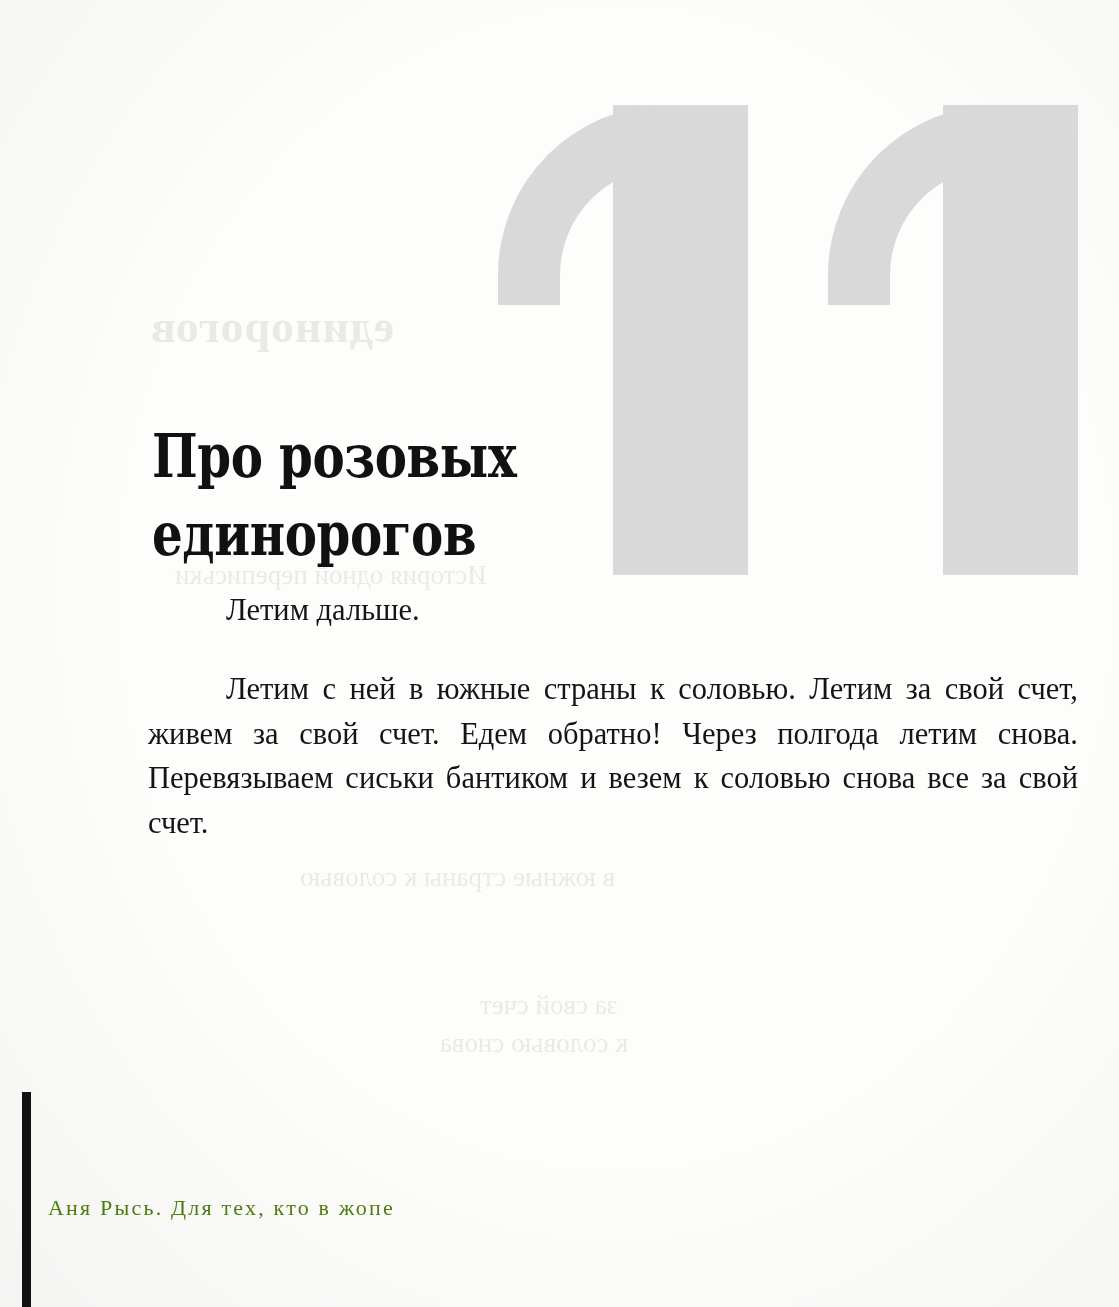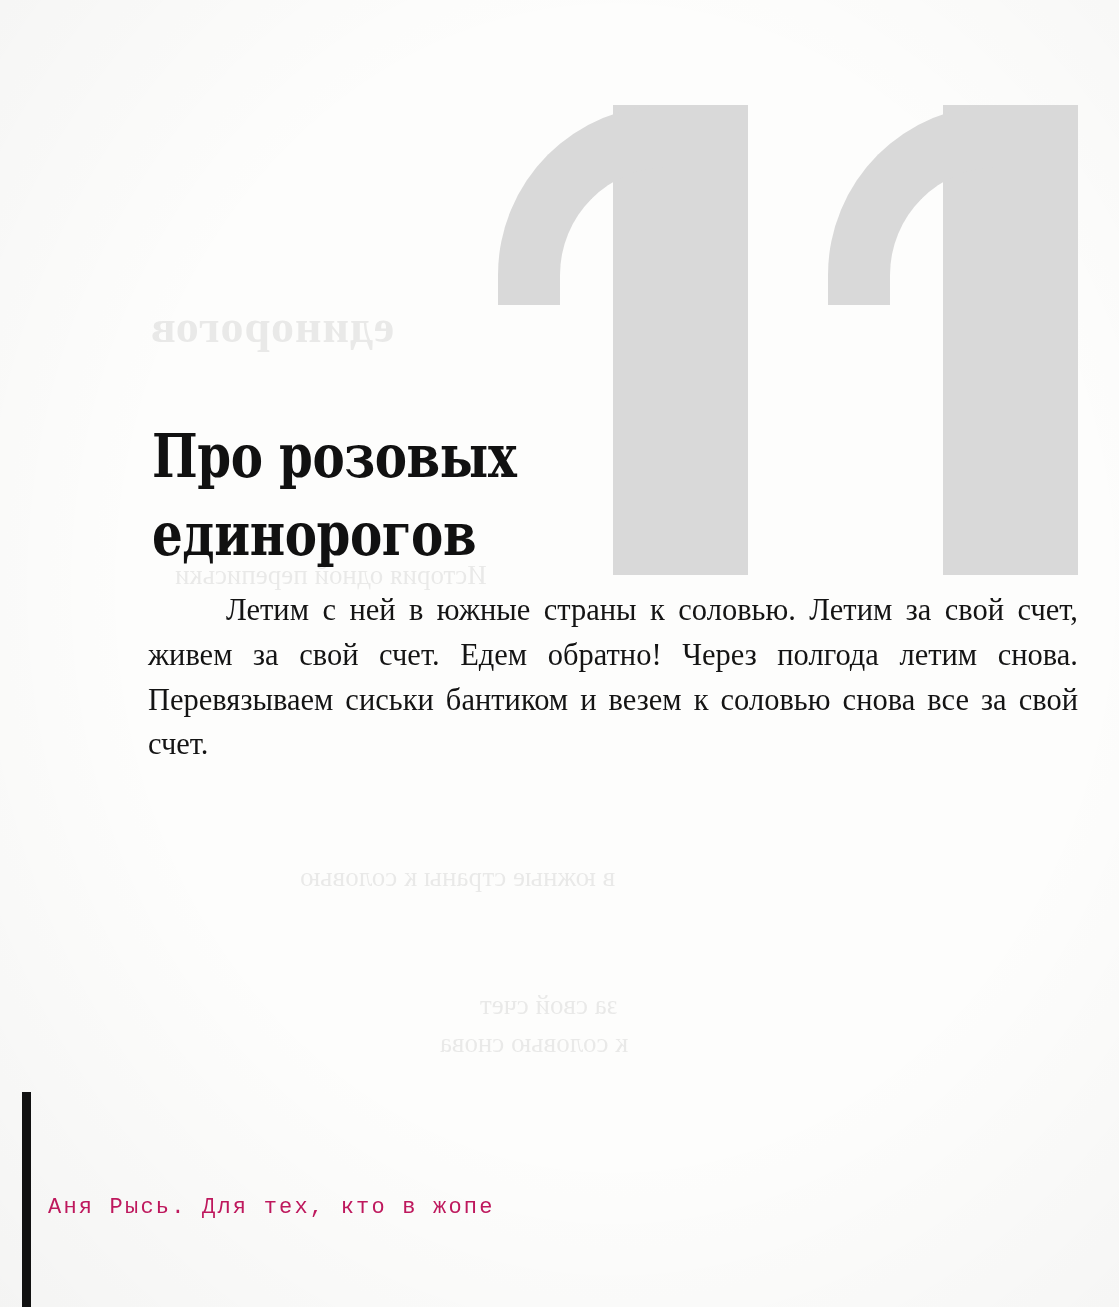--- a/index.html
+++ b/index.html
@@ -169,6 +169,7 @@
 единорогов</h1>
 
   <div class="body-text">
+    <p>Летим дальше.</p>
     <p>Летим с ней в южные страны к соловью. Летим за свой счет, живем за свой счет. Едем обратно! Через полгода летим снова. Перевязываем сиськи бантиком и везем к соловью сно­ва все за свой счет.</p>
   </div>
 

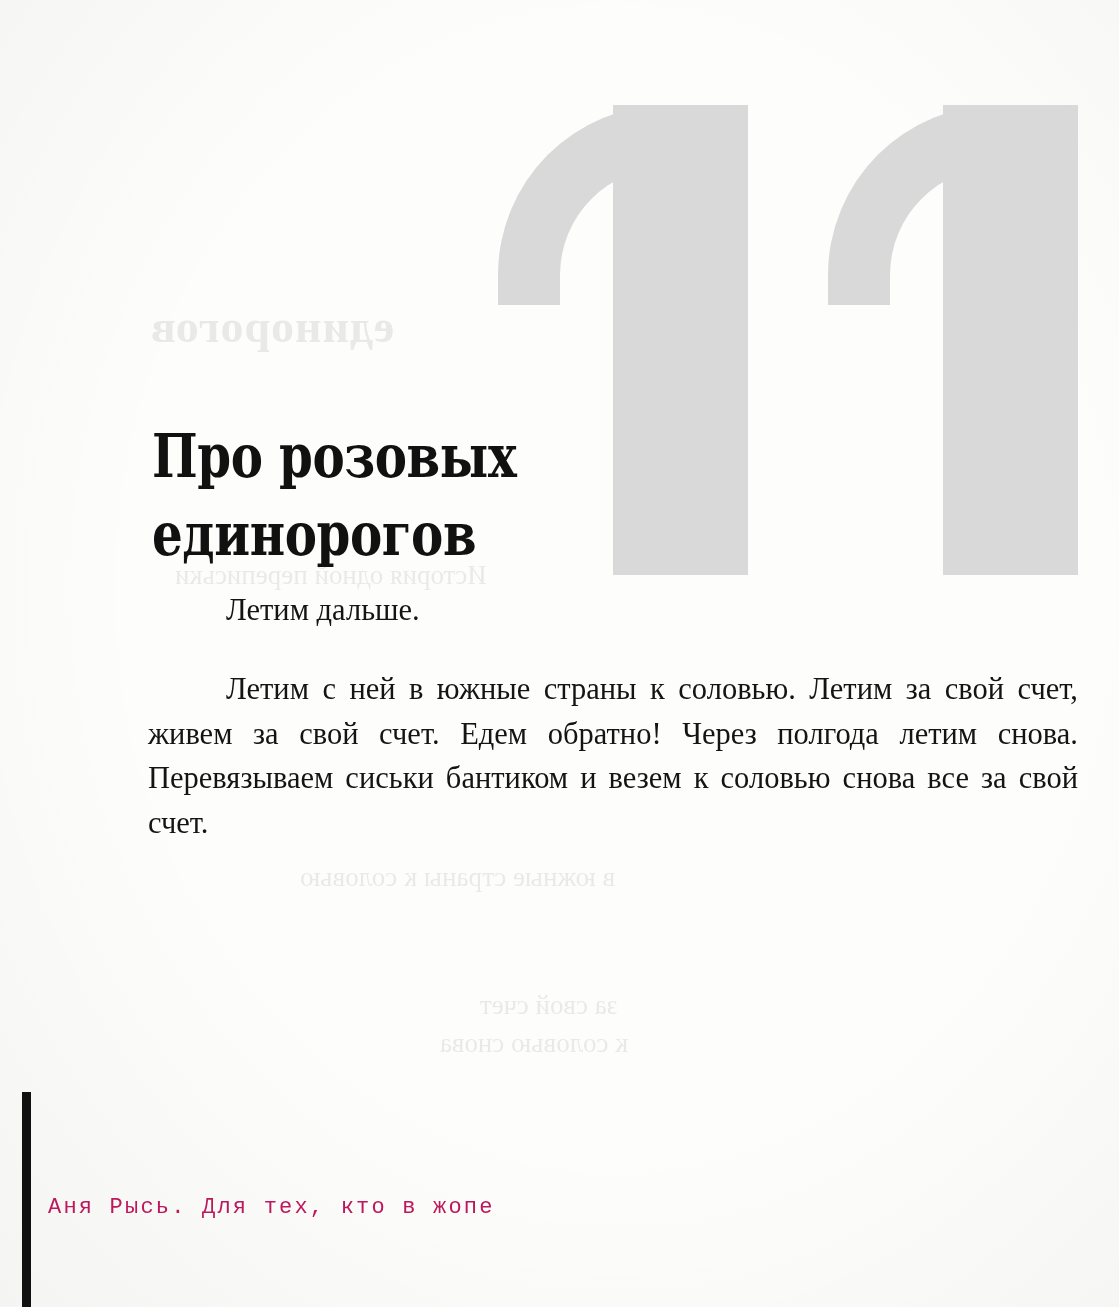--- a/index.html
+++ b/index.html
@@ -134,10 +134,10 @@
     position: absolute;
     left: 48px;
     top: 1195px;
-    font-family: Liberation Mono, monospace;
+    font-family: Liberation Serif, serif;
     font-size: 22px;
     letter-spacing: 2.2px;
-    color: #be185d;
+    color: #4d7c0f;
     white-space: nowrap;
   }
 </style>

